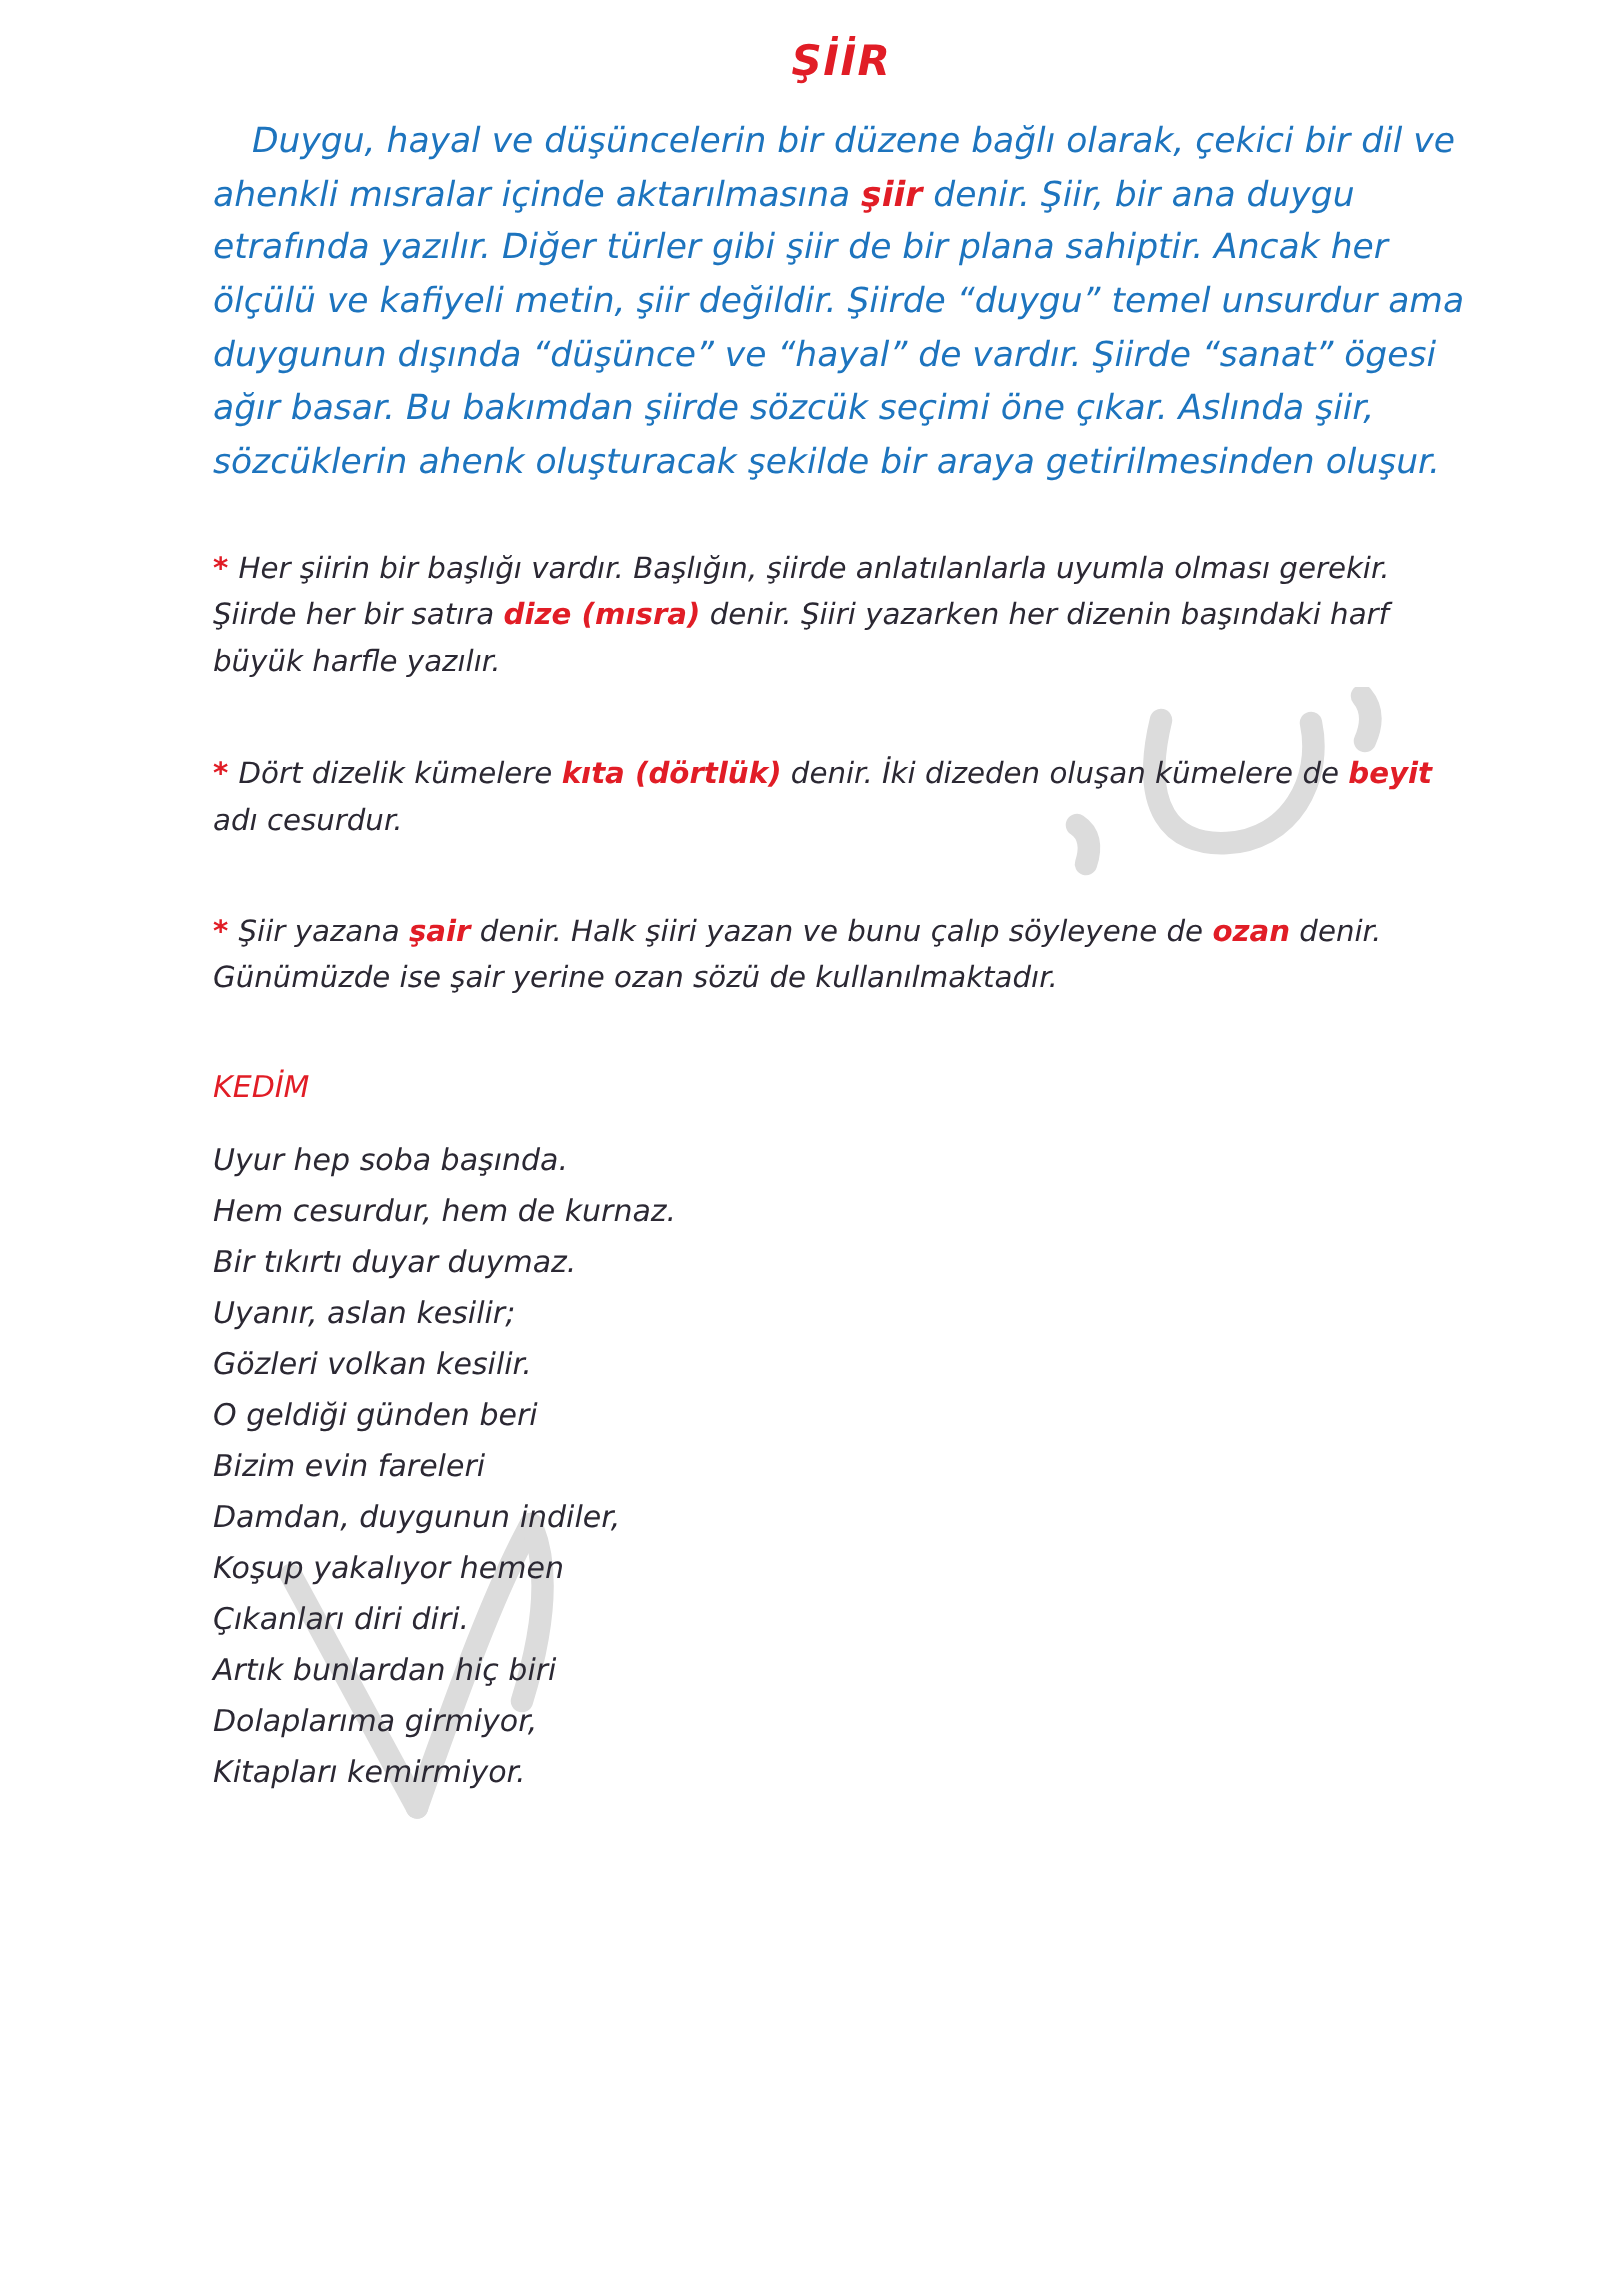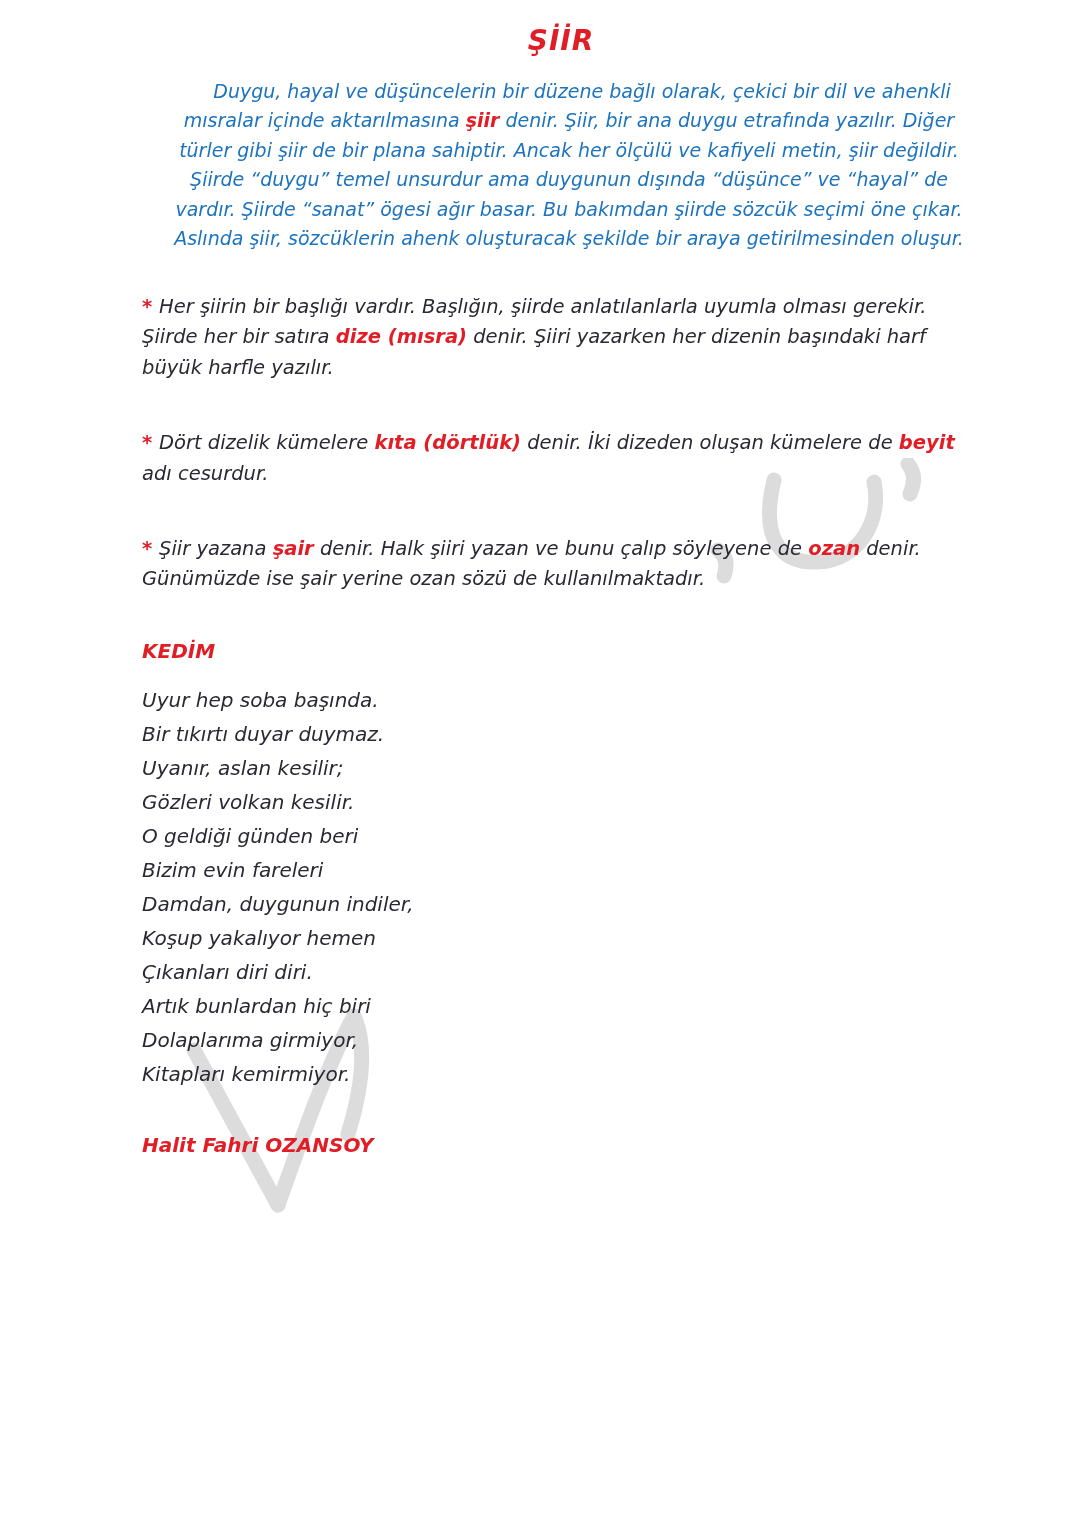--- a/index.html
+++ b/index.html
@@ -33,11 +33,10 @@
   }
   .intro {
     color: #1d74be;
-    font-size: 19px;
+    font-size: 23px;
     line-height: 1.55;
-    margin: 0 0 38px 16px;
+    margin: 0 0 38px 0;
     text-indent: 26px;
-    text-align: center;
   }
   .bullet {
     color: #2b2833;

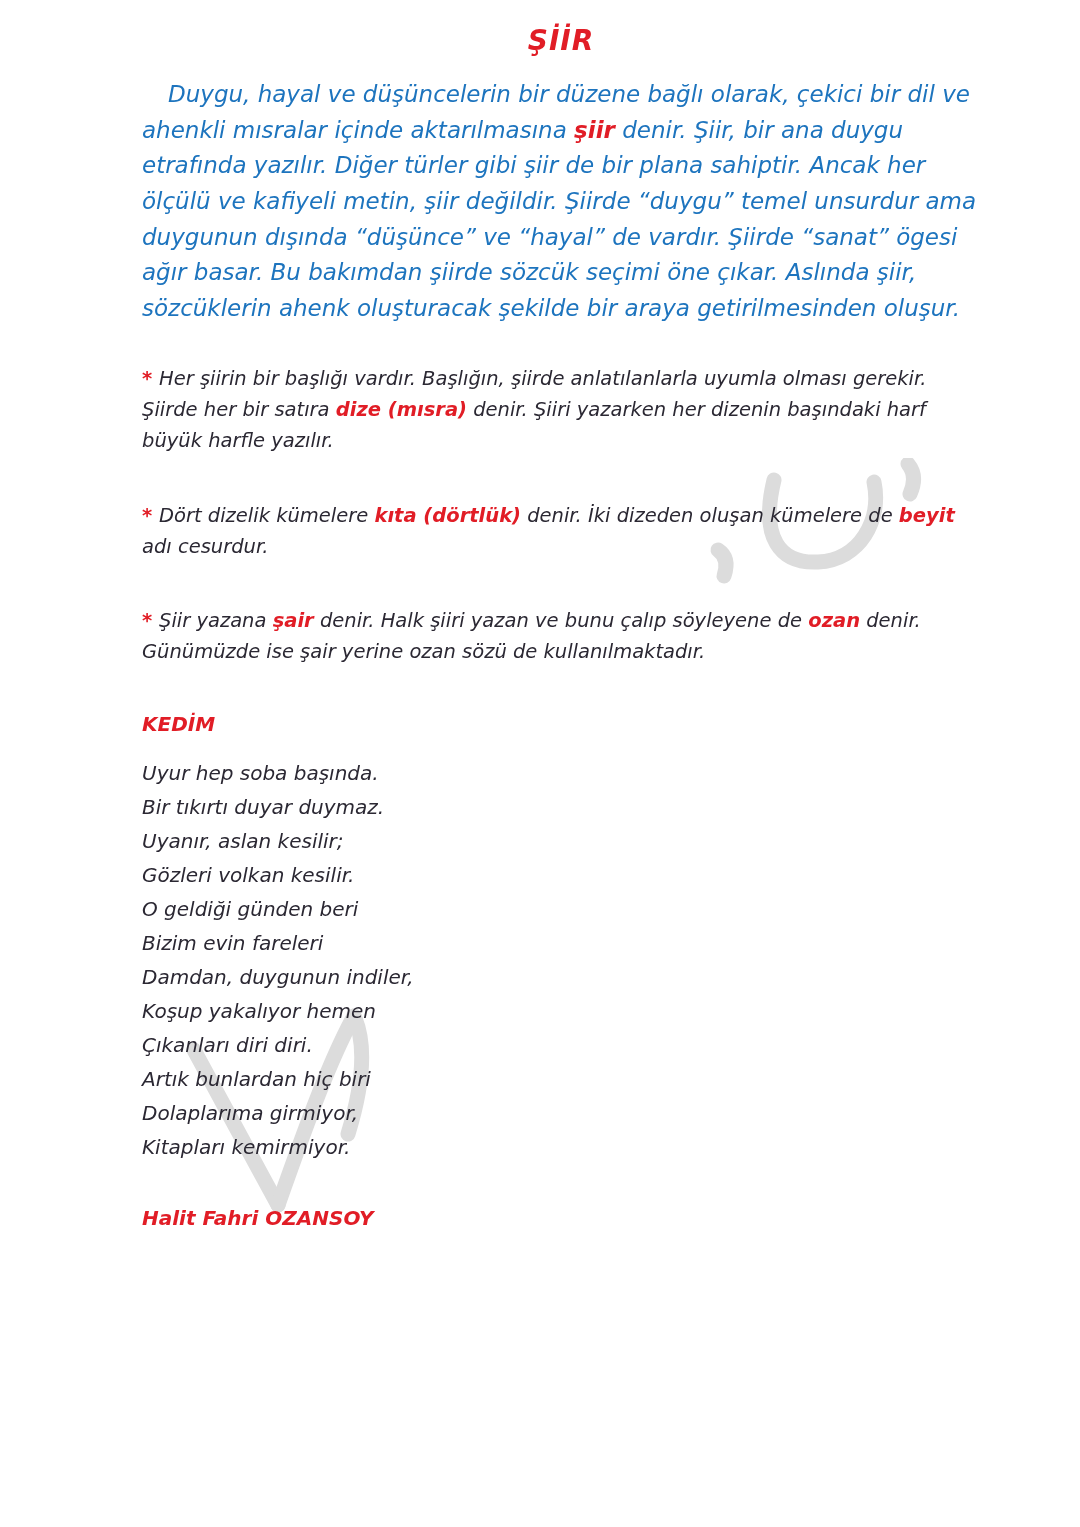--- a/index.html
+++ b/index.html
@@ -50,7 +50,7 @@
   .poem-title {
     color: #e11d26;
     font-size: 20px;
-    font-weight: bold;
+    font-weight: normal;
     margin: 4px 0 20px 0;
   }
   .poem .poem-line {

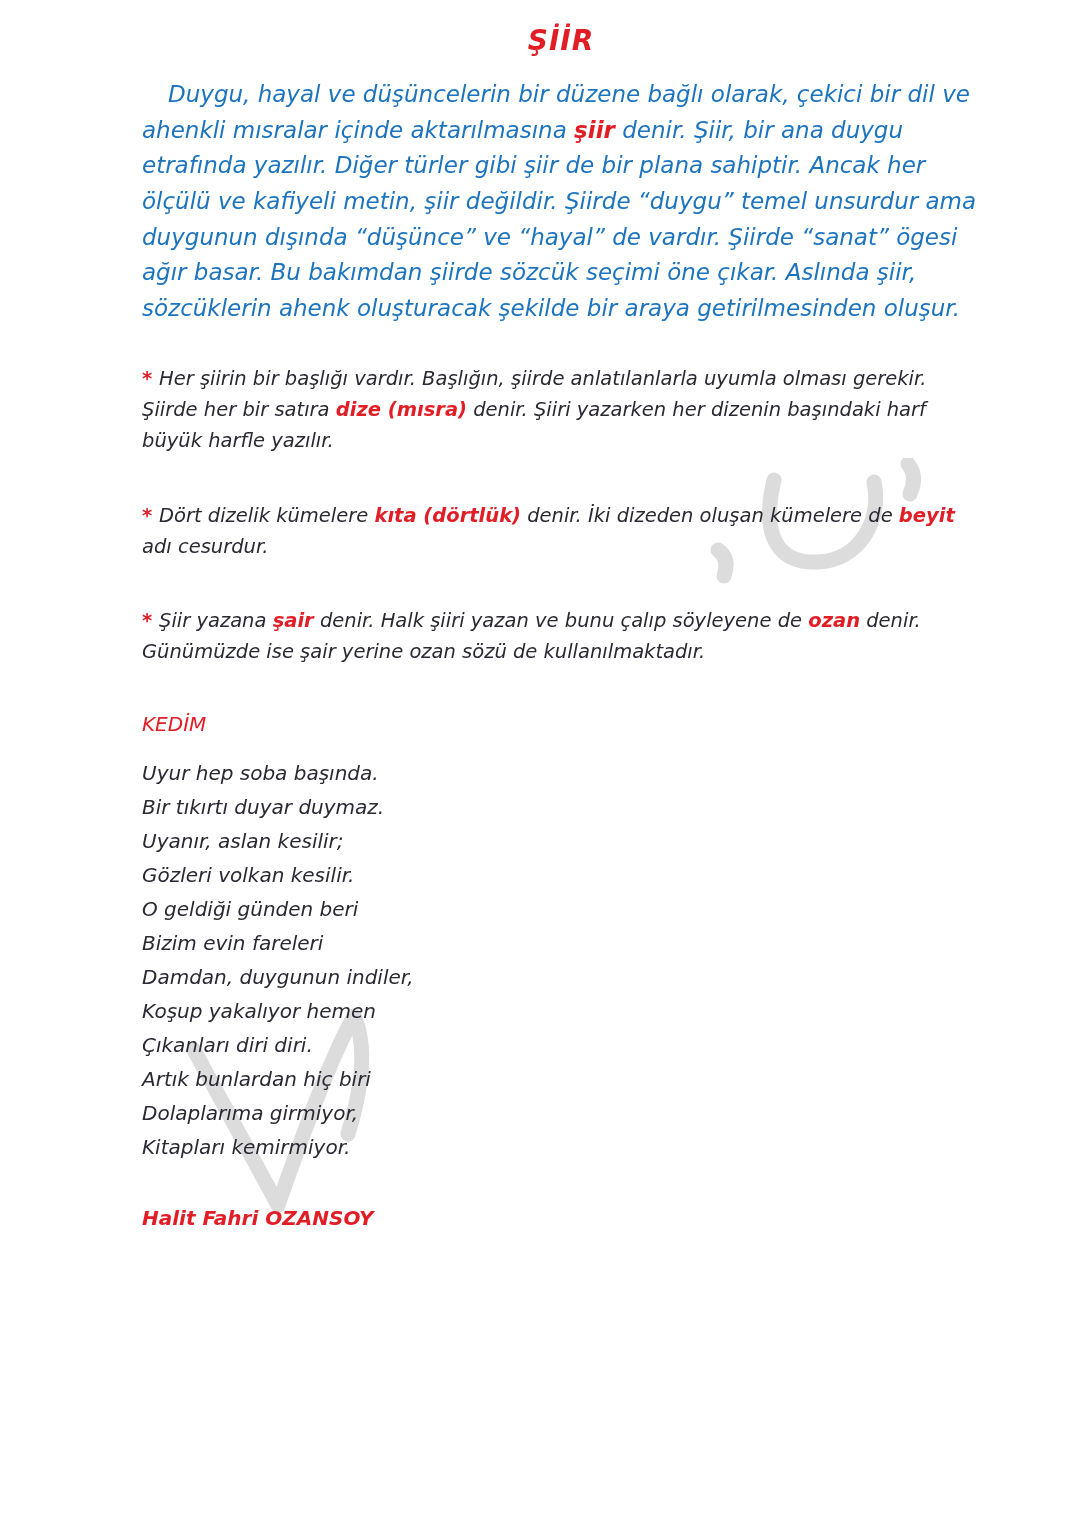--- a/index.html
+++ b/index.html
@@ -102,6 +102,7 @@
 
     <div class="poem">
         <div class="poem-line">Uyur hep soba başında.</div>
+        <div class="poem-line">Hem cesurdur, hem de kurnaz.</div>
         <div class="poem-line">Bir tıkırtı duyar duymaz.</div>
         <div class="poem-line">Uyanır, aslan kesilir;</div>
         <div class="poem-line">Gözleri volkan kesilir.</div>

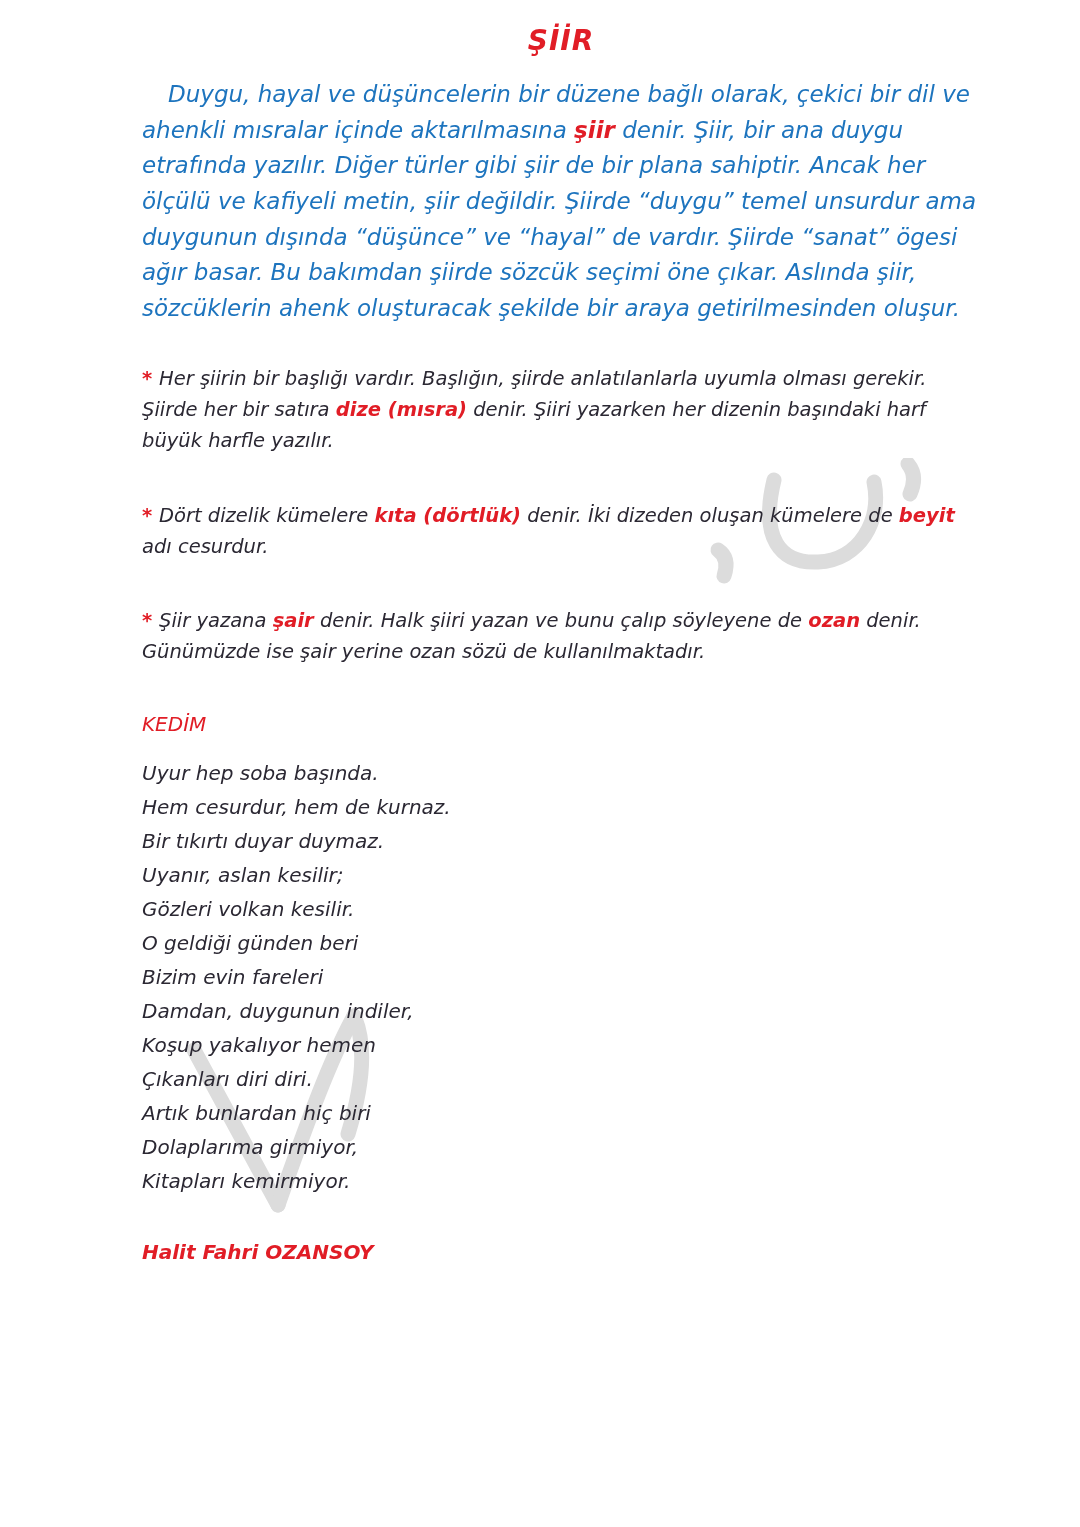--- a/index.html
+++ b/index.html
@@ -116,7 +116,6 @@
         <div class="poem-line">Kitapları kemirmiyor.</div>
       </div>
 
-    <p class="poem-author">Halit Fahri OZANSOY</p>
 
   </div>
 </div>

